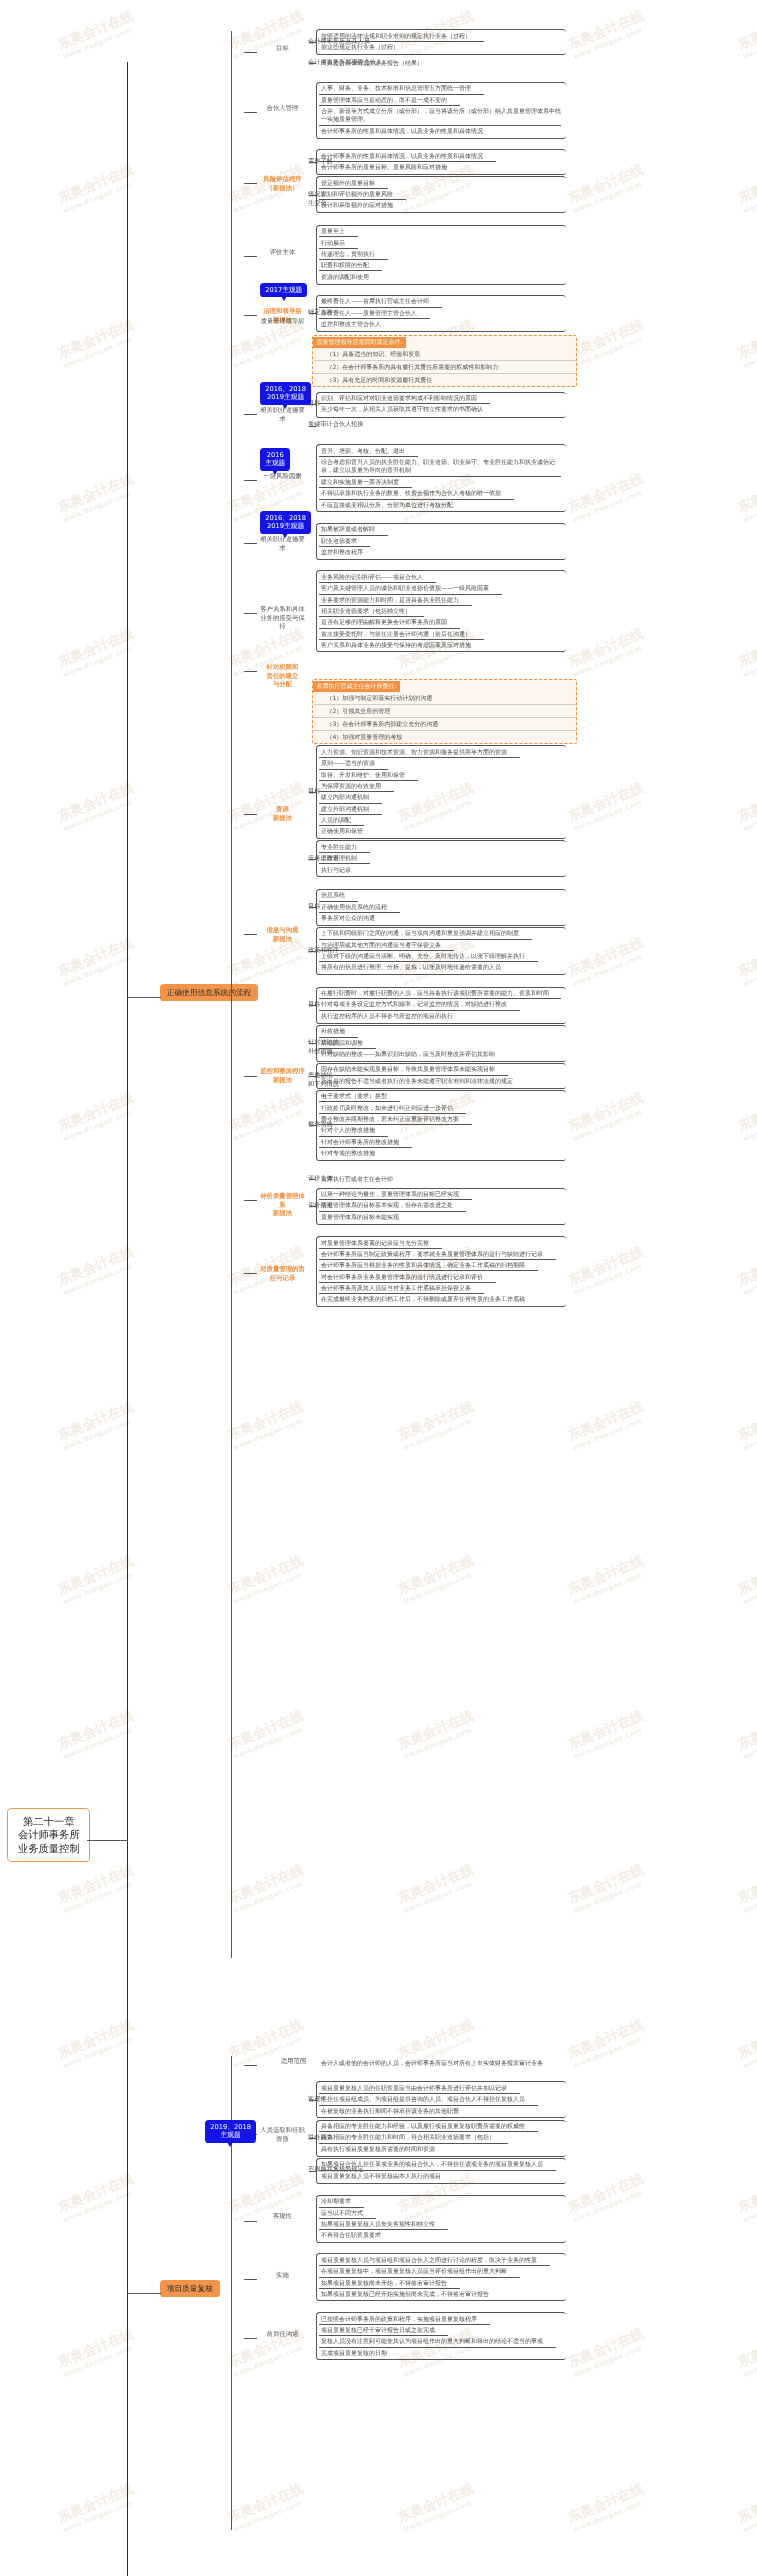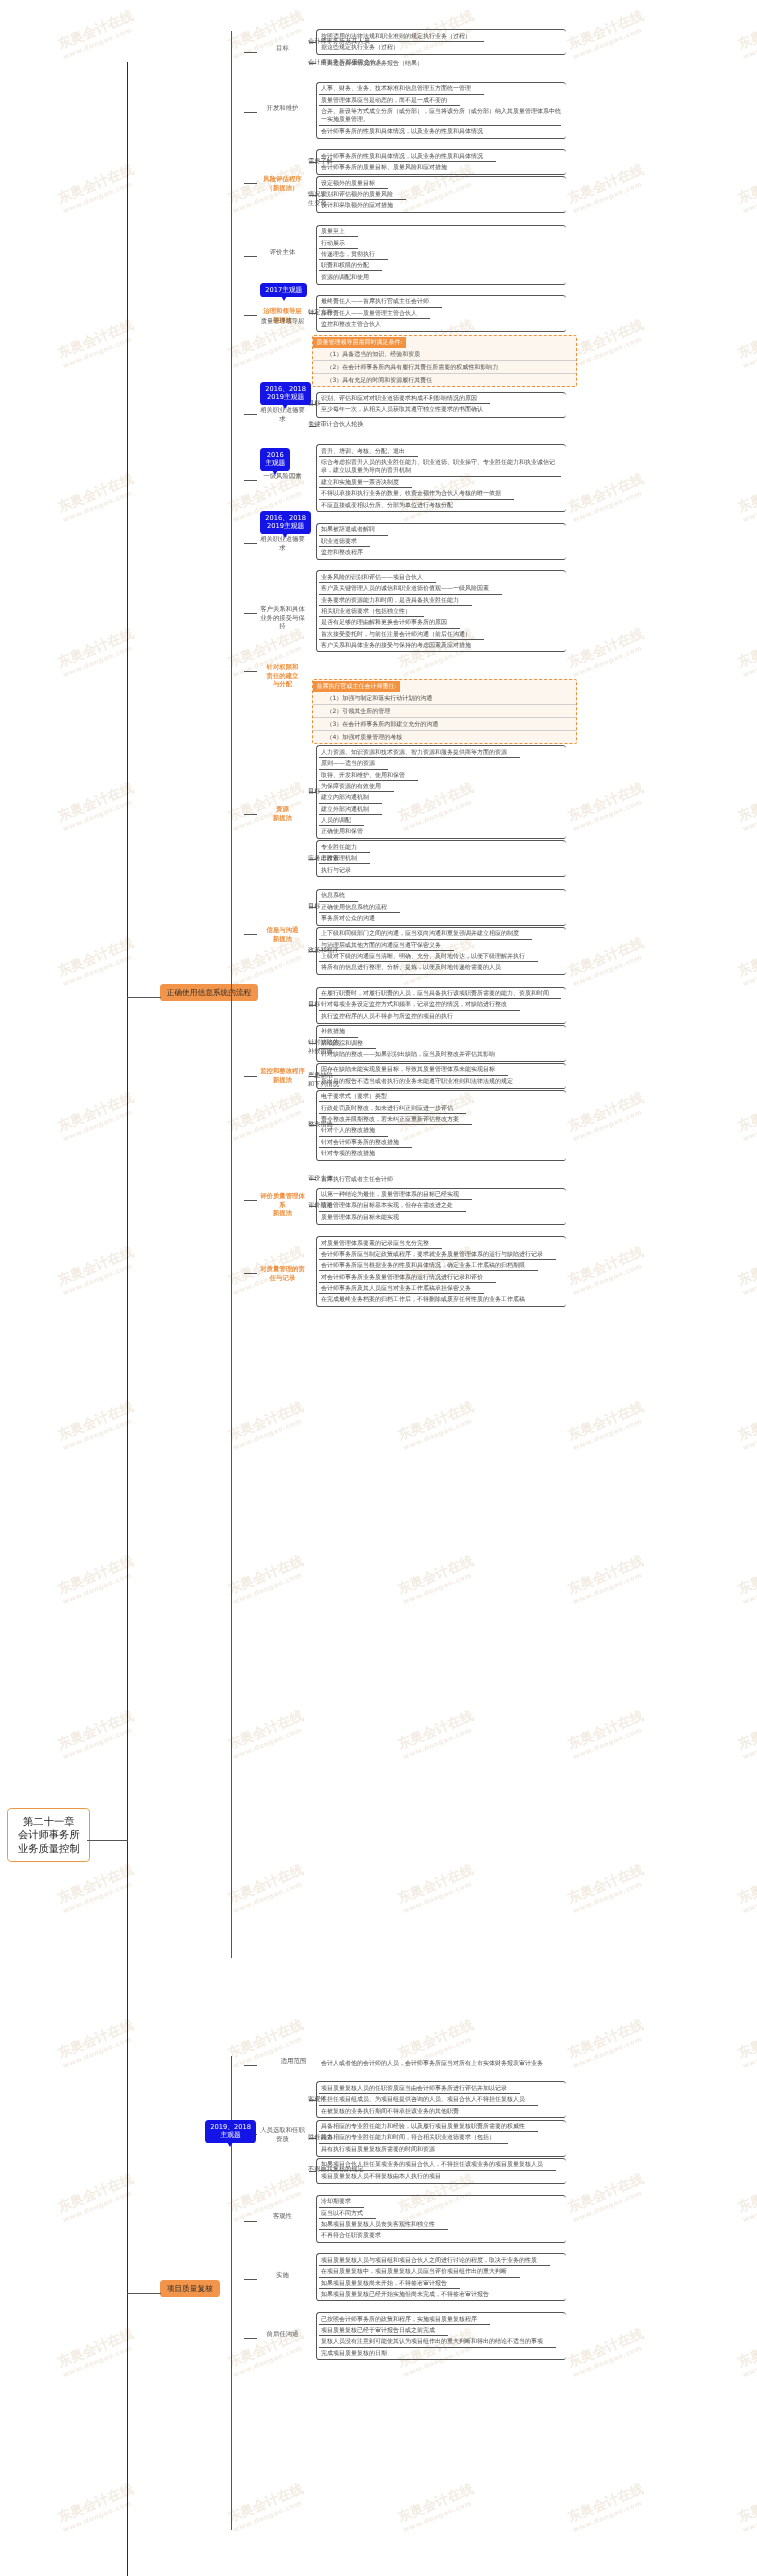--- a/index.html
+++ b/index.html
@@ -176,7 +176,7 @@
       <div class="leaf" style="position:absolute;left:321px;top:106px;width:242px;">合并、新设等方式成立分所（或分部），应当将该分所（或分部）纳入其质量管理体系中统一实施质量管理。</div>
       <div class="underline" style="left:319px;top:125px;width:242px;"></div>
       <div class="leaf" style="position:absolute;left:321px;top:126px;width:242px;">会计师事务所的性质和具体情况，以及业务的性质和具体情况</div>
-      <div class="l3b" style="left:258px;top:104px;width:49px;">开发和维护</div>
+      <div class="l3b" style="left:258px;top:104px;width:49px;">合伙人管理</div>
       <div class="hline" style="left:244px;top:112px;width:13.4px;"></div>
       <div class="rbox" style="left:316px;top:149px;width:249px;height:24px;border-right:none;"></div>
       <div class="leaf" style="position:absolute;left:321px;top:151px;width:242px;">会计师事务所的性质和具体情况，以及业务的性质和具体情况</div>

